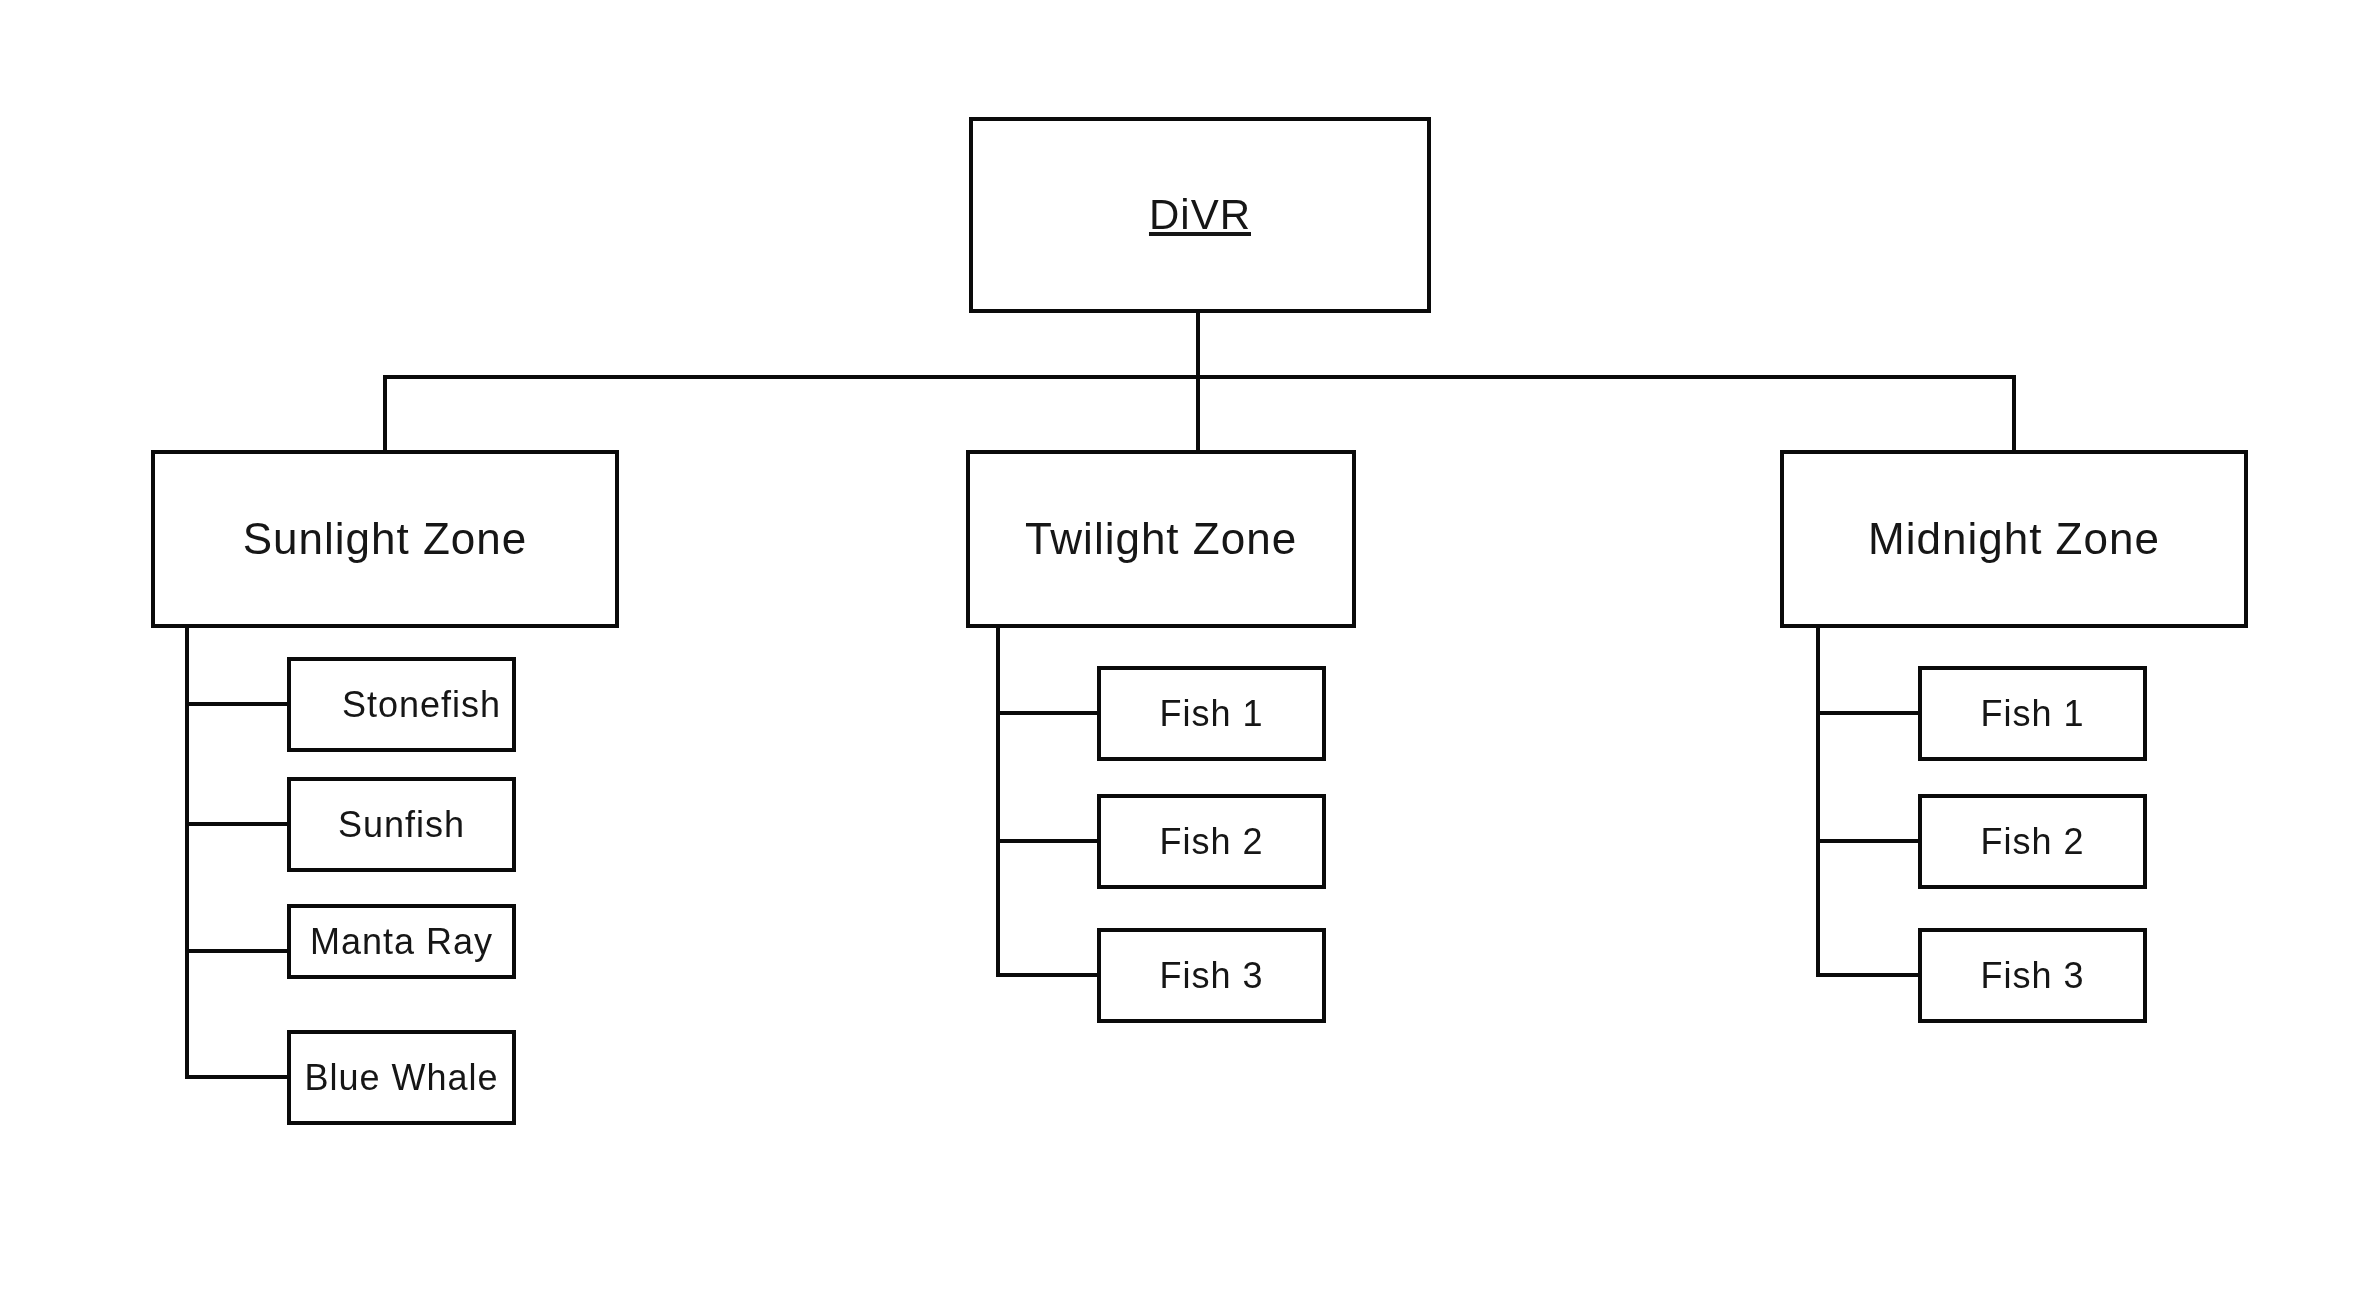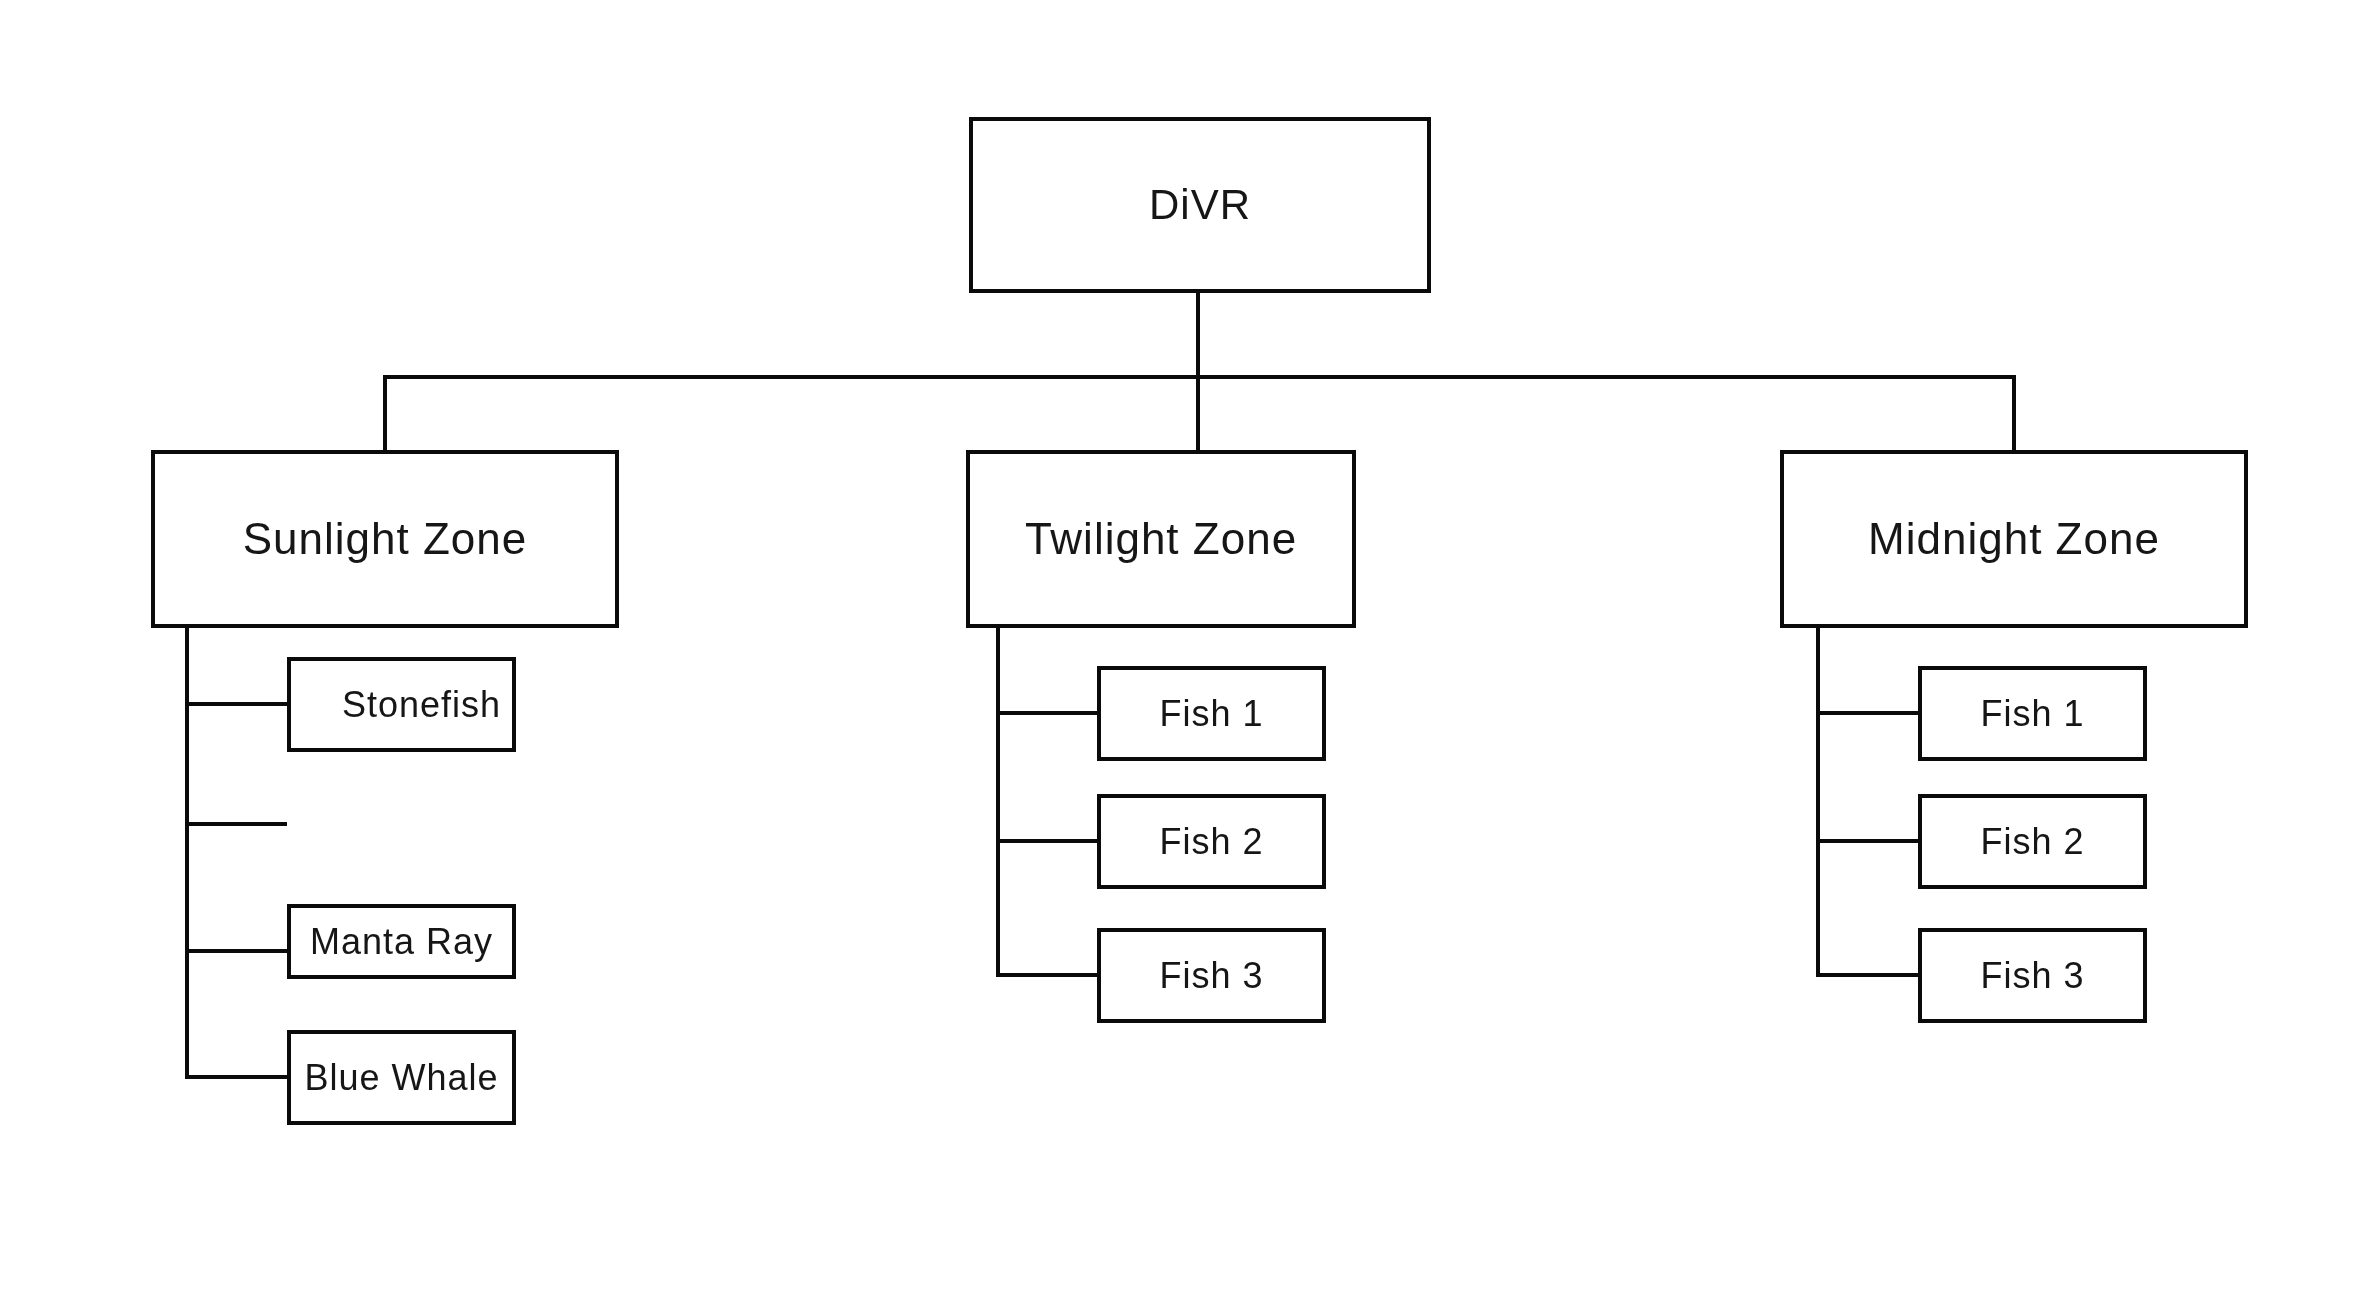--- a/index.html
+++ b/index.html
@@ -38,7 +38,7 @@
   .node.child { font-size: 36px; }
 
   
-  .n-root { left: 969px; top: 117px; width: 462px; height: 176px; }
+  .n-root { left: 969px; top: 117px; width: 462px; height: 196px; text-decoration: underline; }
 
   
   .n-zone-0 { left: 151px;  top: 450px; width: 468px; height: 178px; }

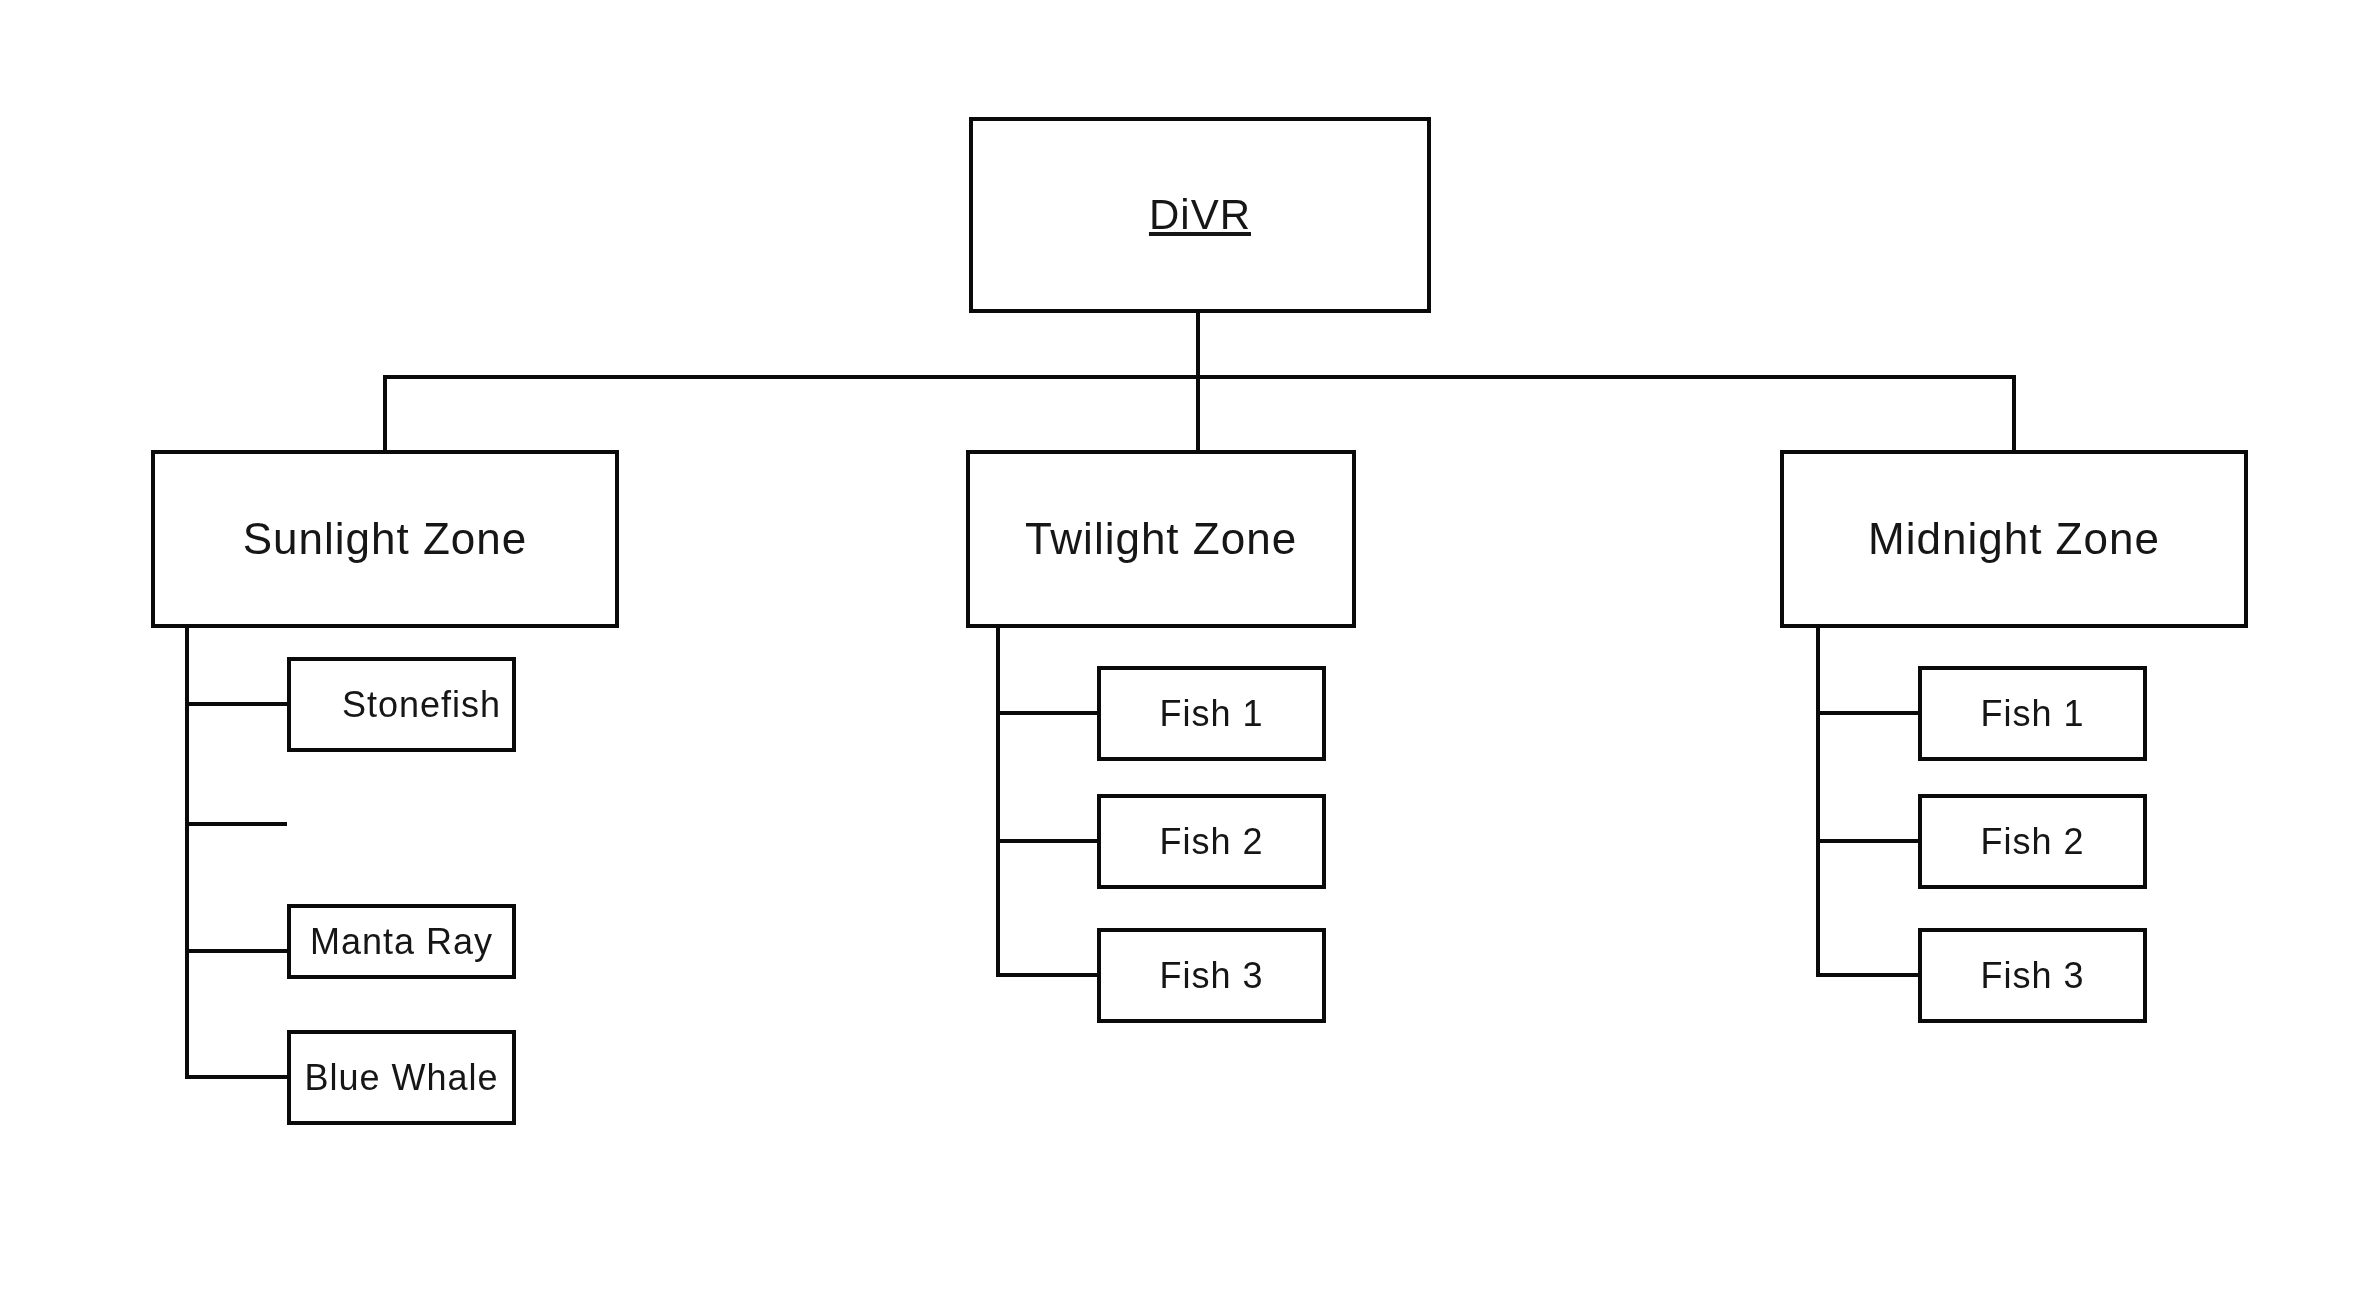--- a/index.html
+++ b/index.html
@@ -104,6 +104,9 @@
   <div class="node child n-c-0-0">
     <span>Stonefish</span>
   </div>
+  <div class="node child n-c-0-1">
+    <span>Sunfish</span>
+  </div>
   <div class="node child n-c-0-2">
     <span>Manta Ray</span>
   </div>

